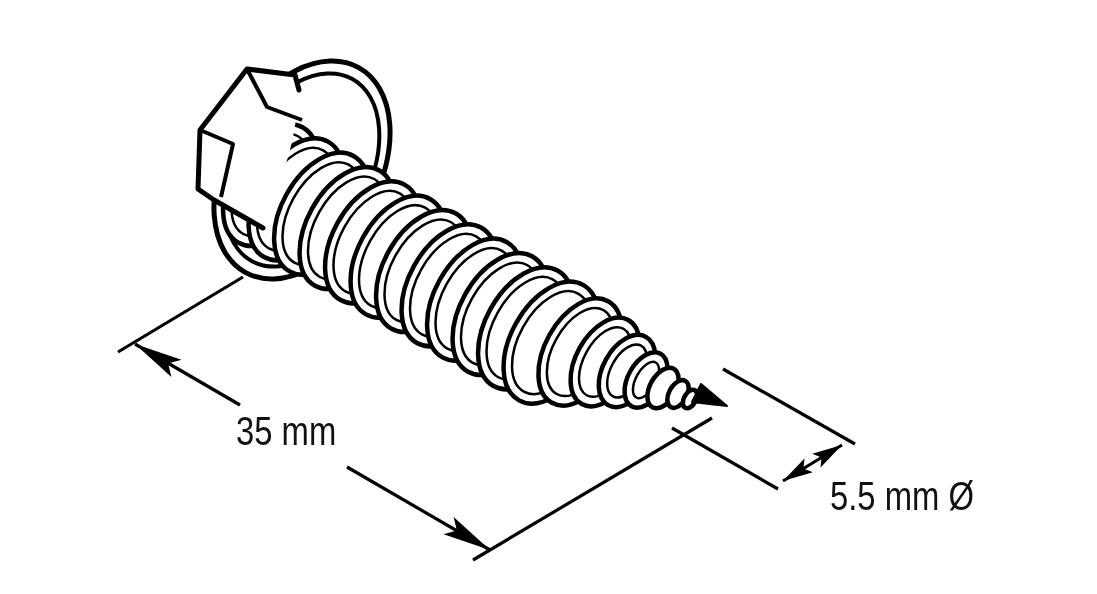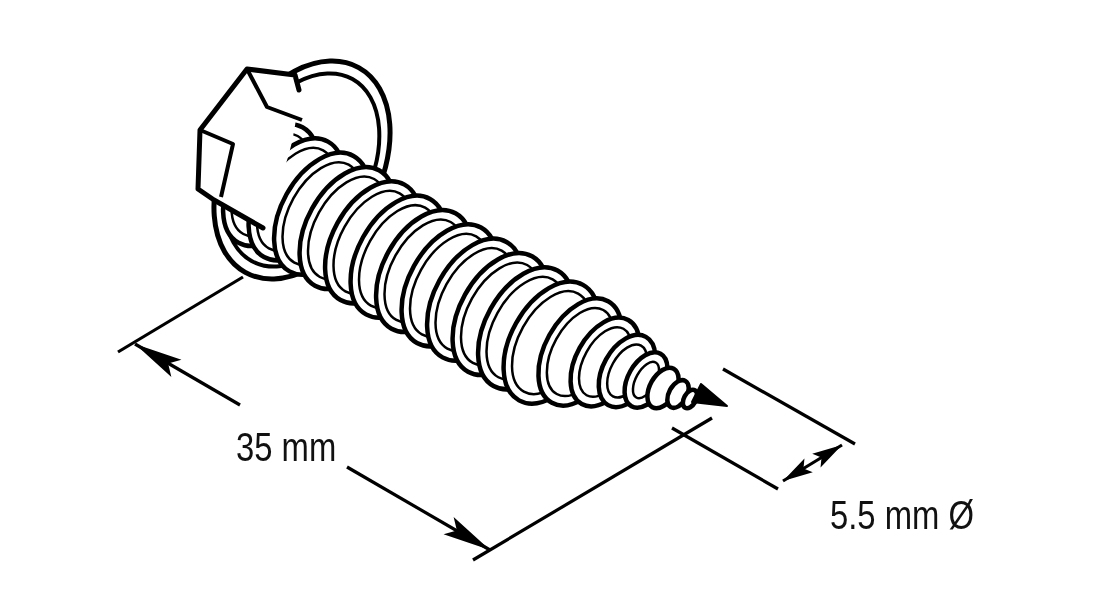--- a/index.html
+++ b/index.html
@@ -24,7 +24,7 @@
     transform-origin:0 50%;
     white-space:nowrap;
   }
-  #len-label{left:236px;top:409px;margin-top:16px;}
+  #len-label{left:236px;top:409px;}
   #dia-label{left:830px;top:493px;}
 </style>
 </head>

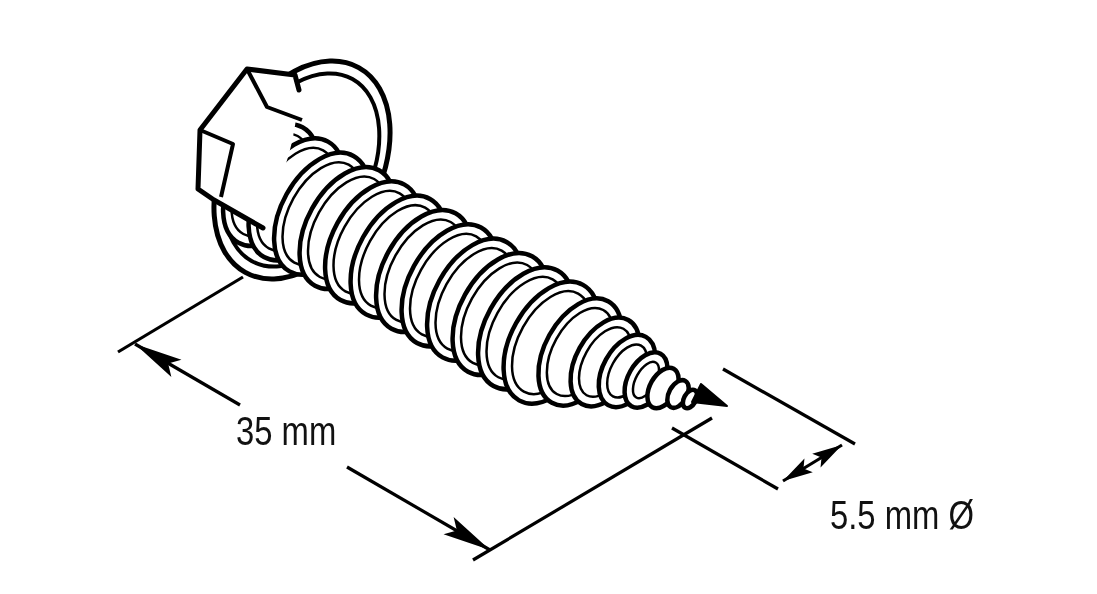--- a/index.html
+++ b/index.html
@@ -25,7 +25,7 @@
     white-space:nowrap;
   }
   #len-label{left:236px;top:409px;}
-  #dia-label{left:830px;top:493px;}
+  #dia-label{left:830px;top:474px;}
 </style>
 </head>
 <body>

